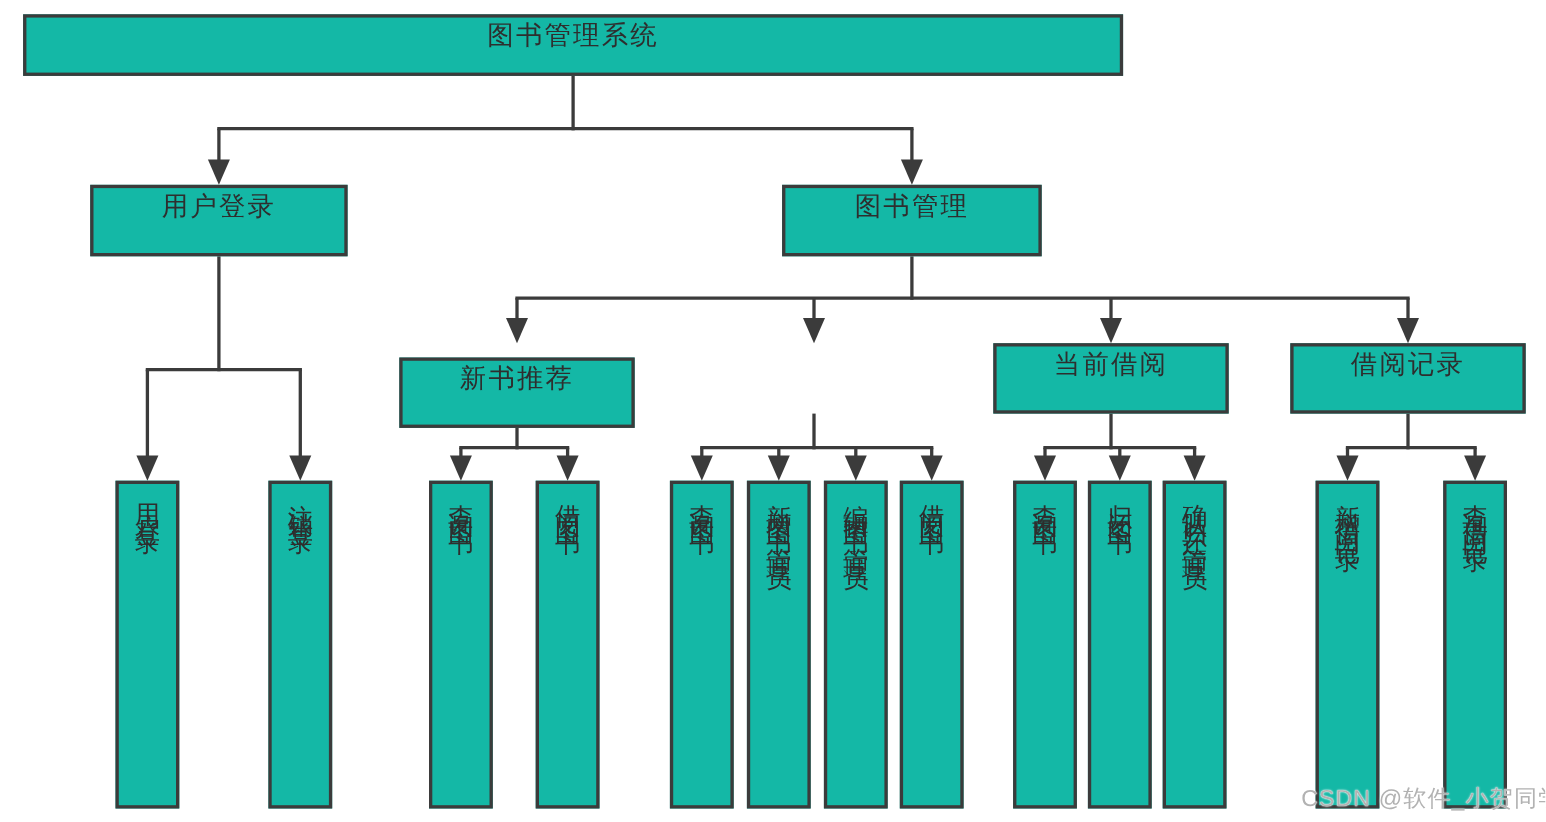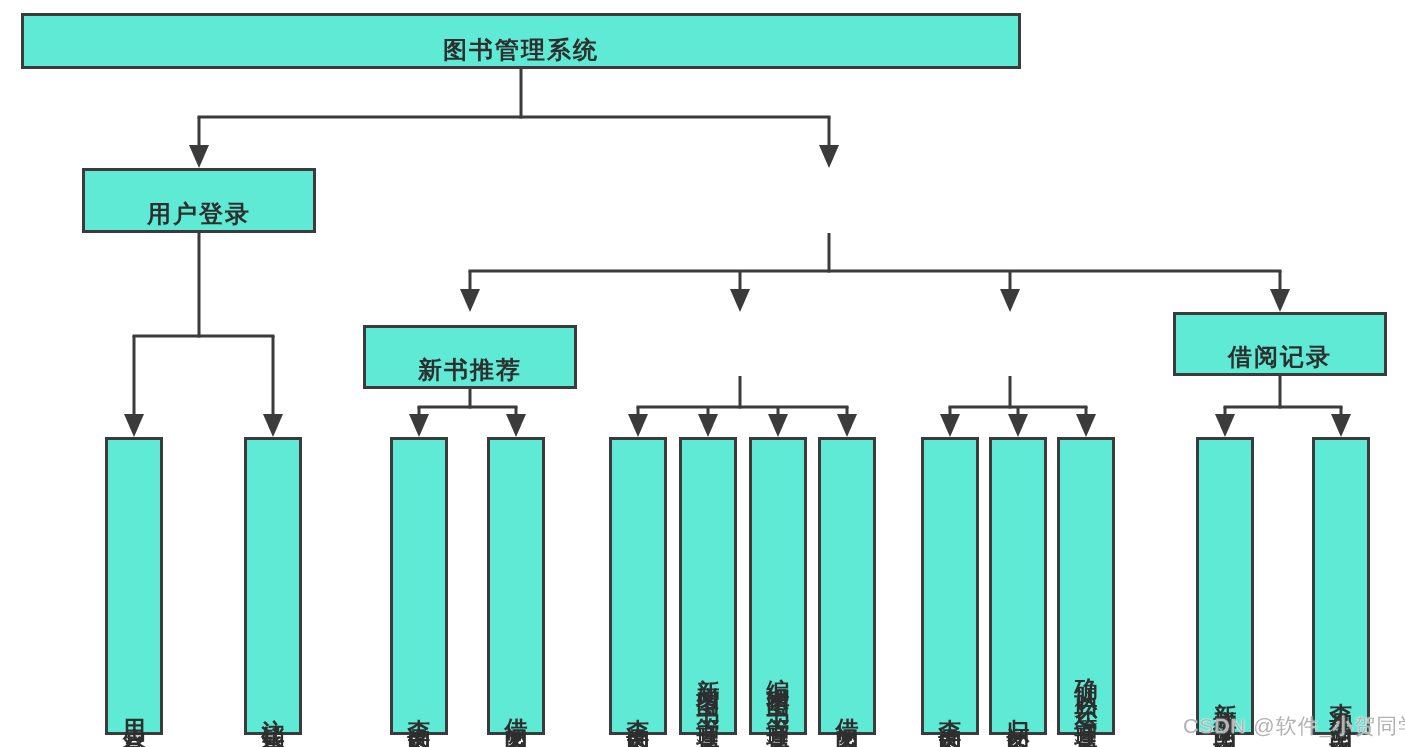--- a/index.html
+++ b/index.html
@@ -15,12 +15,11 @@
     position:absolute;
     box-sizing:border-box;
     border:3px solid #3b3b3b;
-    background:#5eead4;
+    background:#14b8a6;
     display:flex;
-    align-items:flex-end;
+    align-items:flex-start;
     justify-content:center;
     color:#2e2e2e;
-    font-weight:bold;
   }
   .hnode span{
     font-size:24px;

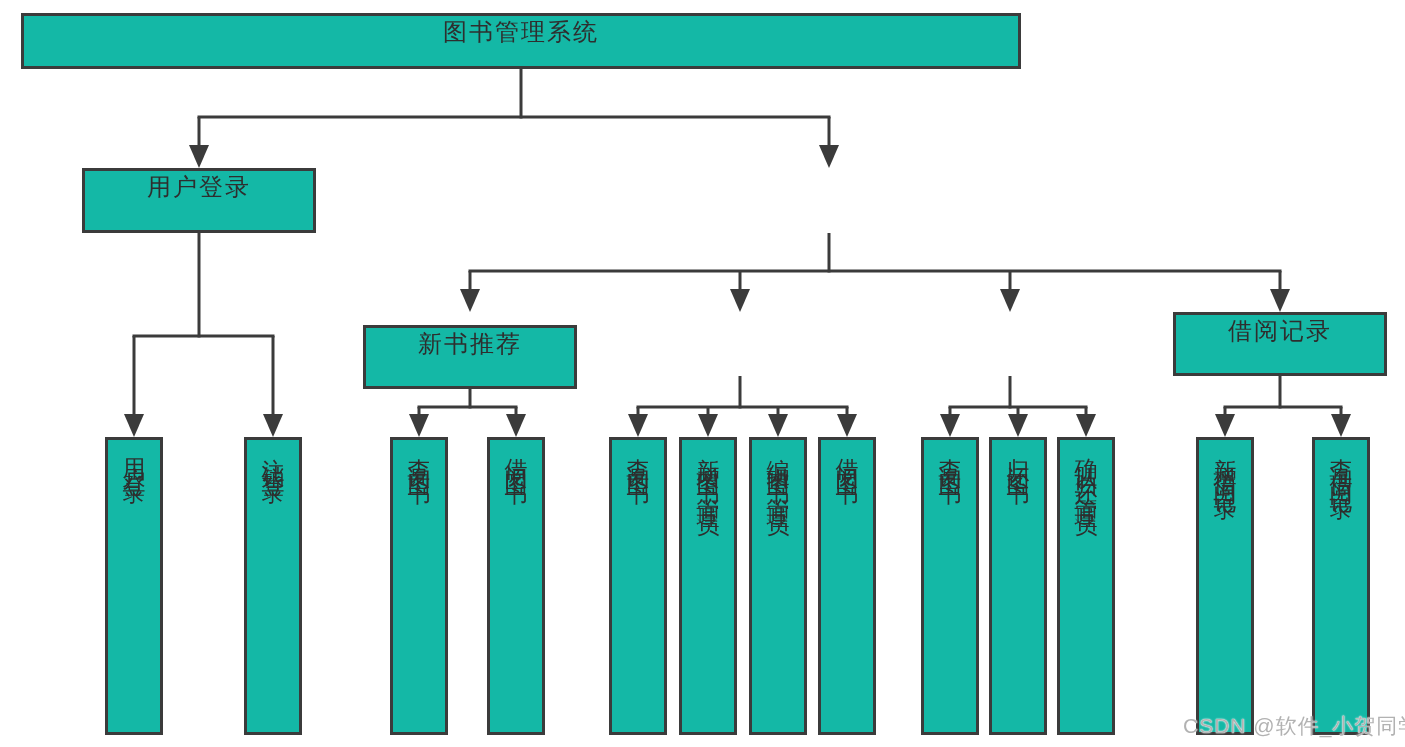--- a/index.html
+++ b/index.html
@@ -123,6 +123,9 @@
   <div class="node hnode" style="left:82px;top:168px;width:234px;height:65px;">
     <span>用户登录</span>
   </div>
+  <div class="node hnode" style="left:711px;top:168px;width:236px;height:65px;">
+    <span>图书管理</span>
+  </div>
 
   <div class="node hnode" style="left:363px;top:312px;width:214px;height:64px;margin-top:13px;">
     <span>新书推荐</span>

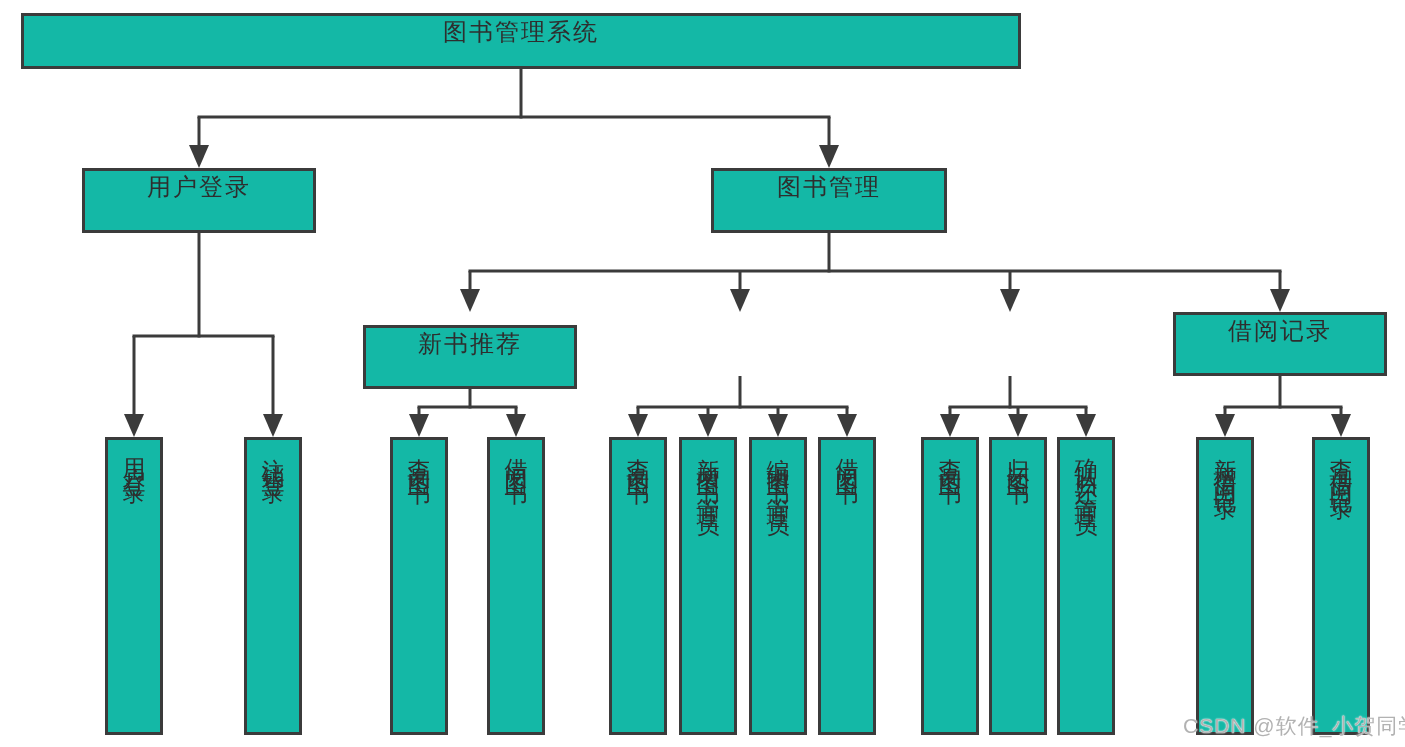--- a/index.html
+++ b/index.html
@@ -130,6 +130,9 @@
   <div class="node hnode" style="left:363px;top:312px;width:214px;height:64px;margin-top:13px;">
     <span>新书推荐</span>
   </div>
+  <div class="node hnode" style="left:903px;top:312px;width:214px;height:64px;">
+    <span>当前借阅</span>
+  </div>
   <div class="node hnode" style="left:1173px;top:312px;width:214px;height:64px;">
     <span>借阅记录</span>
   </div>

